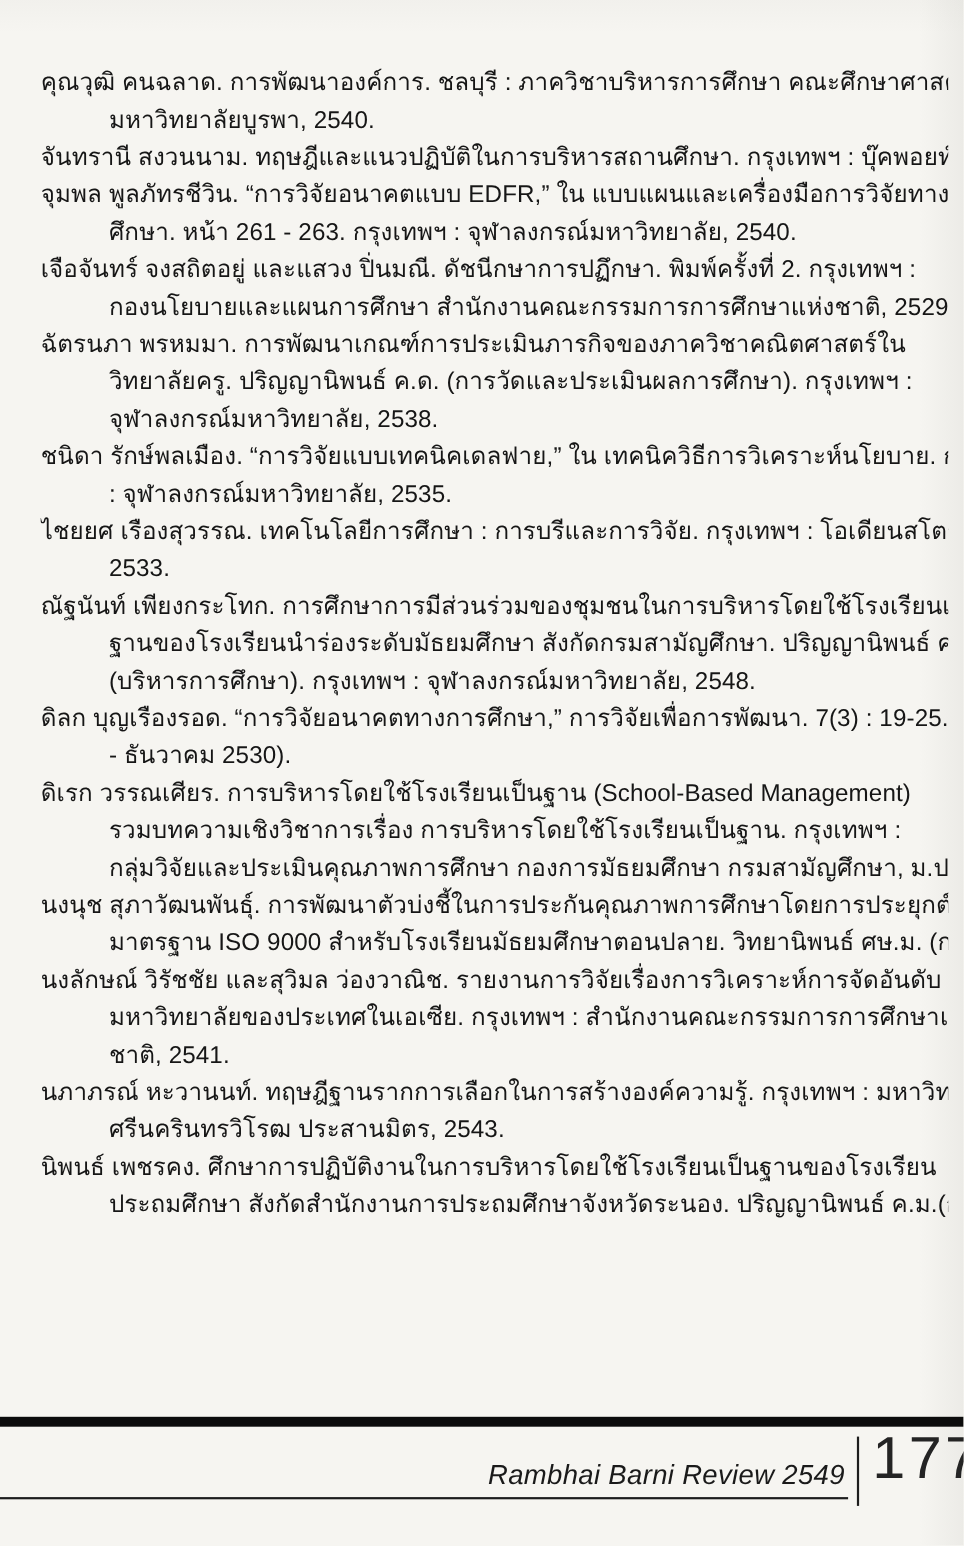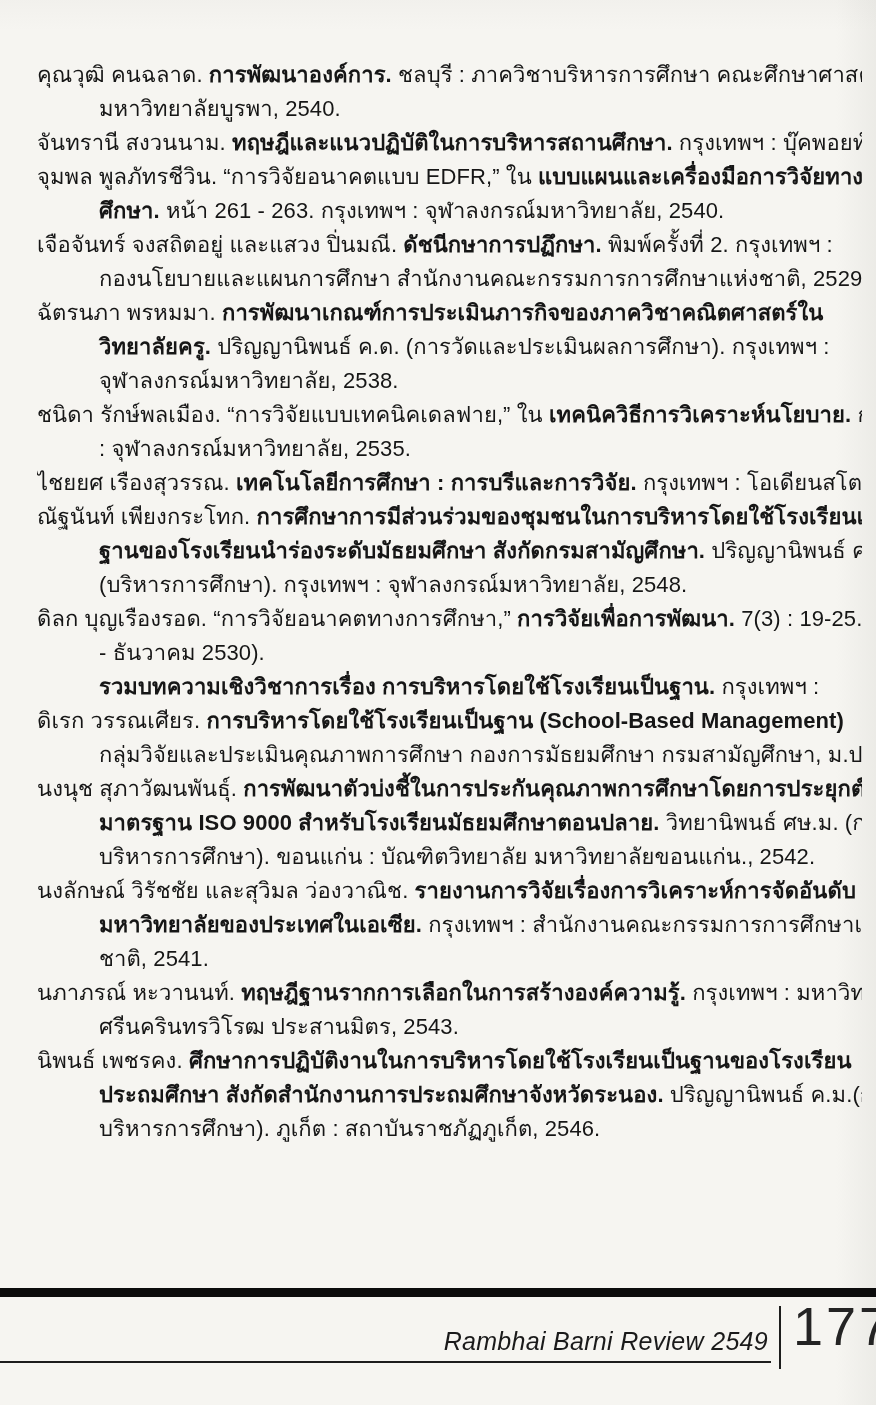--- a/index.html
+++ b/index.html
@@ -31,7 +31,7 @@
     overflow: hidden;
   }
   .ref-line.cont { padding-left: 62px; }
-  .seg-b { font-weight: bold; }
+  .seg-b { font-weight: normal; }
   .footer-bar {
     position: absolute; left: 0; top: 1288px;
     width: 876px; height: 9px;

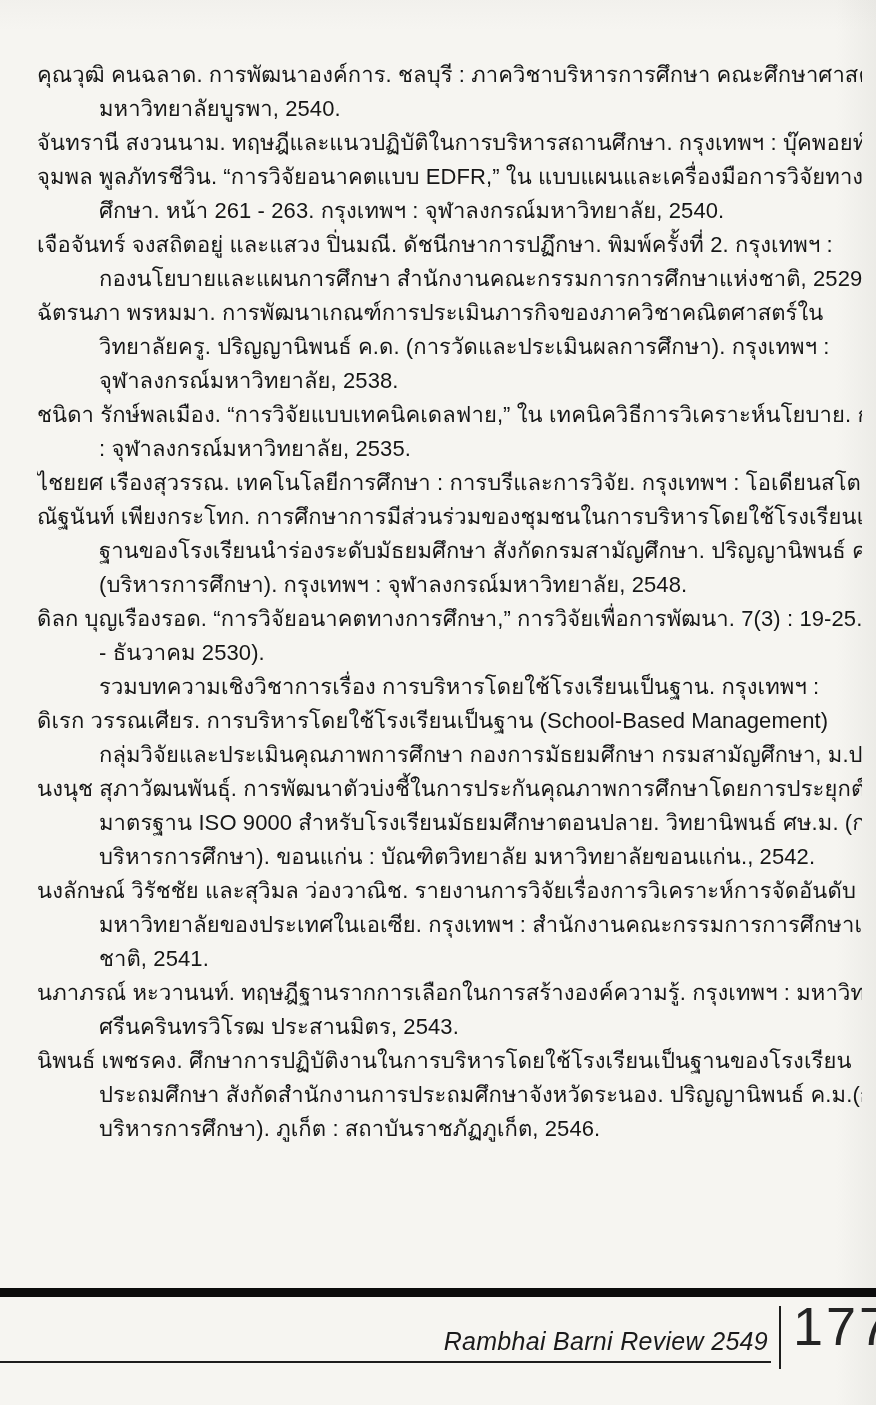--- a/index.html
+++ b/index.html
@@ -96,6 +96,7 @@
     </div>
     <div>
       <div class="ref-line"><span>ไชยยศ  เรืองสุวรรณ. </span><span class="seg-b">เทคโนโลยีการศึกษา : การบรีและการวิจัย. </span><span>กรุงเทพฯ : โอเดียนสโตร์,</span></div>
+      <div class="ref-line cont"><span>2533.</span></div>
     </div>
     <div>
       <div class="ref-line"><span>ณัฐนันท์  เพียงกระโทก. </span><span class="seg-b">การศึกษาการมีส่วนร่วมของชุมชนในการบริหารโดยใช้โรงเรียนเป็น</span></div>

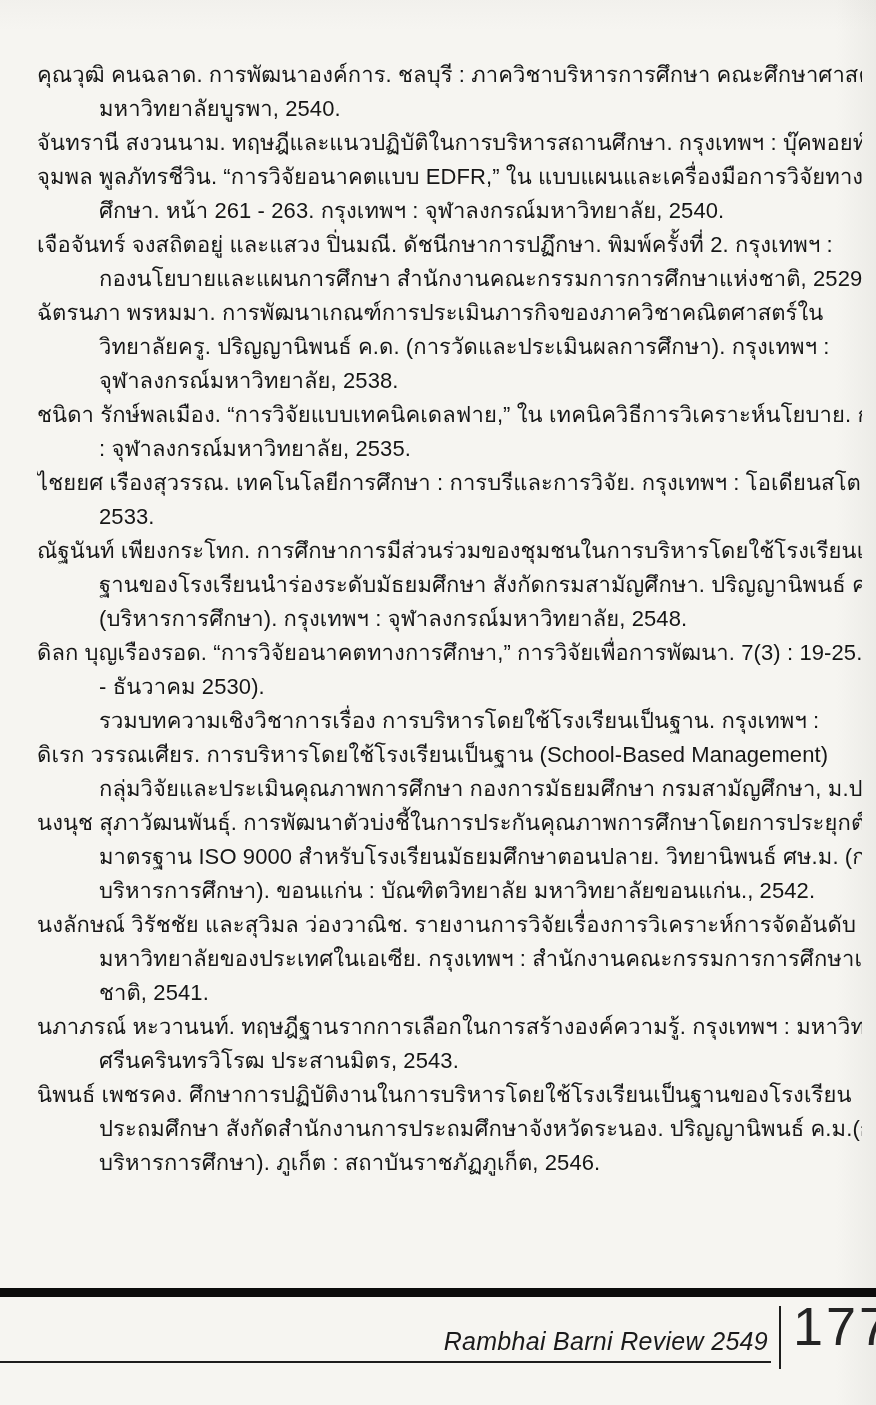--- a/index.html
+++ b/index.html
@@ -108,8 +108,8 @@
       <div class="ref-line cont"><span>- ธันวาคม  2530).</span></div>
     </div>
     <div>
+      <div class="ref-line"><span>ดิเรก  วรรณเศียร. </span><span class="seg-b">การบริหารโดยใช้โรงเรียนเป็นฐาน (School-Based Management)</span></div>
       <div class="ref-line cont"><span class="seg-b">รวมบทความเชิงวิชาการเรื่อง การบริหารโดยใช้โรงเรียนเป็นฐาน. </span><span>กรุงเทพฯ :</span></div>
-      <div class="ref-line"><span>ดิเรก  วรรณเศียร. </span><span class="seg-b">การบริหารโดยใช้โรงเรียนเป็นฐาน (School-Based Management)</span></div>
       <div class="ref-line cont"><span>กลุ่มวิจัยและประเมินคุณภาพการศึกษา กองการมัธยมศึกษา กรมสามัญศึกษา, ม.ป.ป.</span></div>
     </div>
     <div>

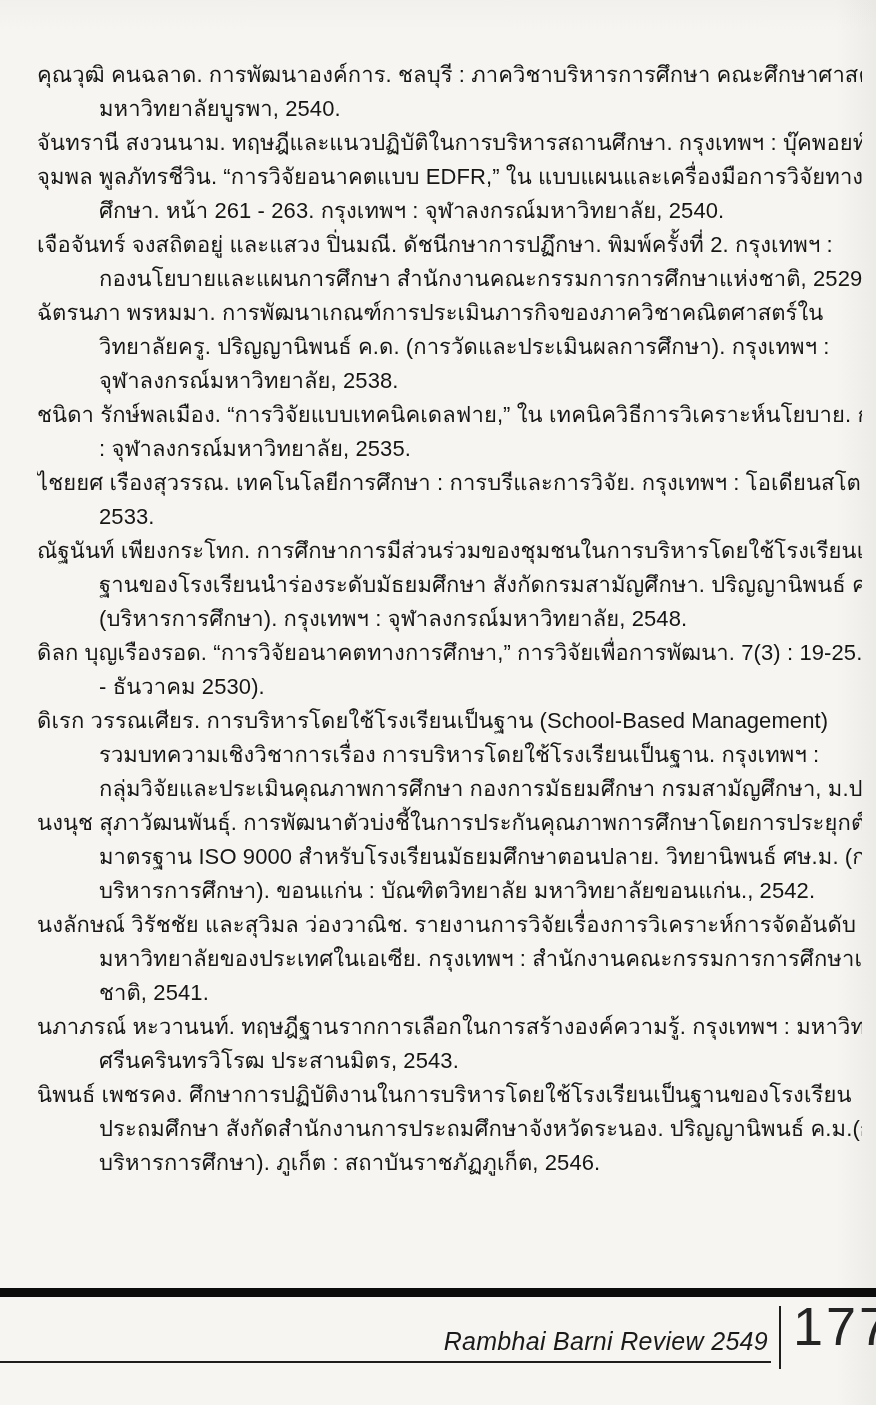--- a/index.html
+++ b/index.html
@@ -115,7 +115,6 @@
     <div>
       <div class="ref-line"><span>นงนุช  สุภาวัฒนพันธุ์. </span><span class="seg-b">การพัฒนาตัวบ่งชี้ในการประกันคุณภาพการศึกษาโดยการประยุกต์ใช้</span></div>
       <div class="ref-line cont"><span class="seg-b">มาตรฐาน  ISO 9000  สำหรับโรงเรียนมัธยมศึกษาตอนปลาย. </span><span>วิทยานิพนธ์ ศษ.ม. (การ</span></div>
-      <div class="ref-line cont"><span>บริหารการศึกษา).  ขอนแก่น : บัณฑิตวิทยาลัย มหาวิทยาลัยขอนแก่น., 2542.</span></div>
     </div>
     <div>
       <div class="ref-line"><span>นงลักษณ์  วิรัชชัย และสุวิมล ว่องวาณิช. </span><span class="seg-b">รายงานการวิจัยเรื่องการวิเคราะห์การจัดอันดับ</span></div>

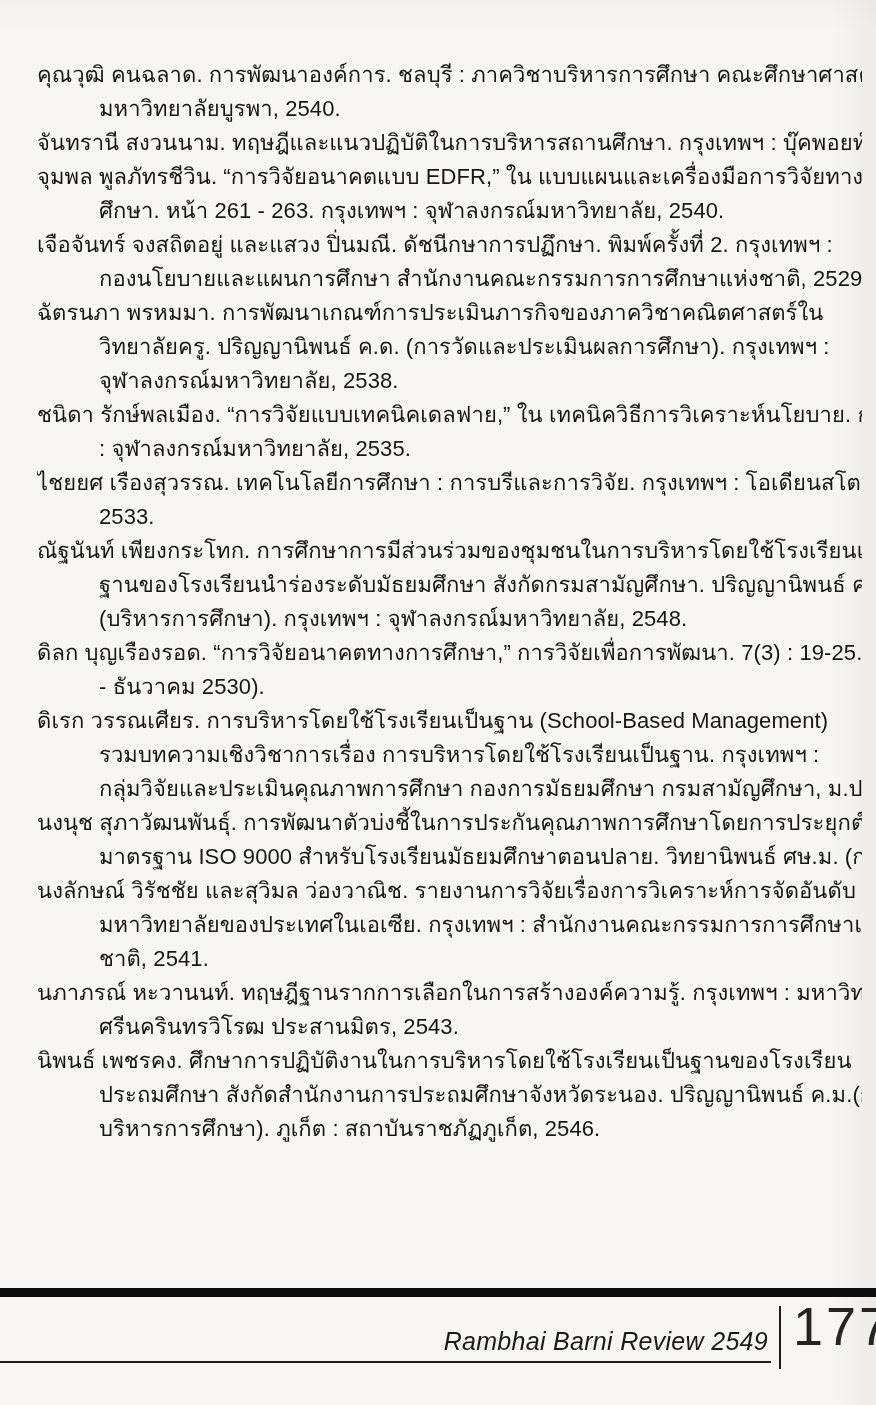--- a/index.html
+++ b/index.html
@@ -128,7 +128,6 @@
     <div>
       <div class="ref-line"><span>นิพนธ์  เพชรคง. </span><span class="seg-b">ศึกษาการปฏิบัติงานในการบริหารโดยใช้โรงเรียนเป็นฐานของโรงเรียน</span></div>
       <div class="ref-line cont"><span class="seg-b">ประถมศึกษา สังกัดสำนักงานการประถมศึกษาจังหวัดระนอง. </span><span>ปริญญานิพนธ์ ค.ม.(การ</span></div>
-      <div class="ref-line cont"><span>บริหารการศึกษา). ภูเก็ต : สถาบันราชภัฏภูเก็ต, 2546.</span></div>
     </div>
   </div>
 

